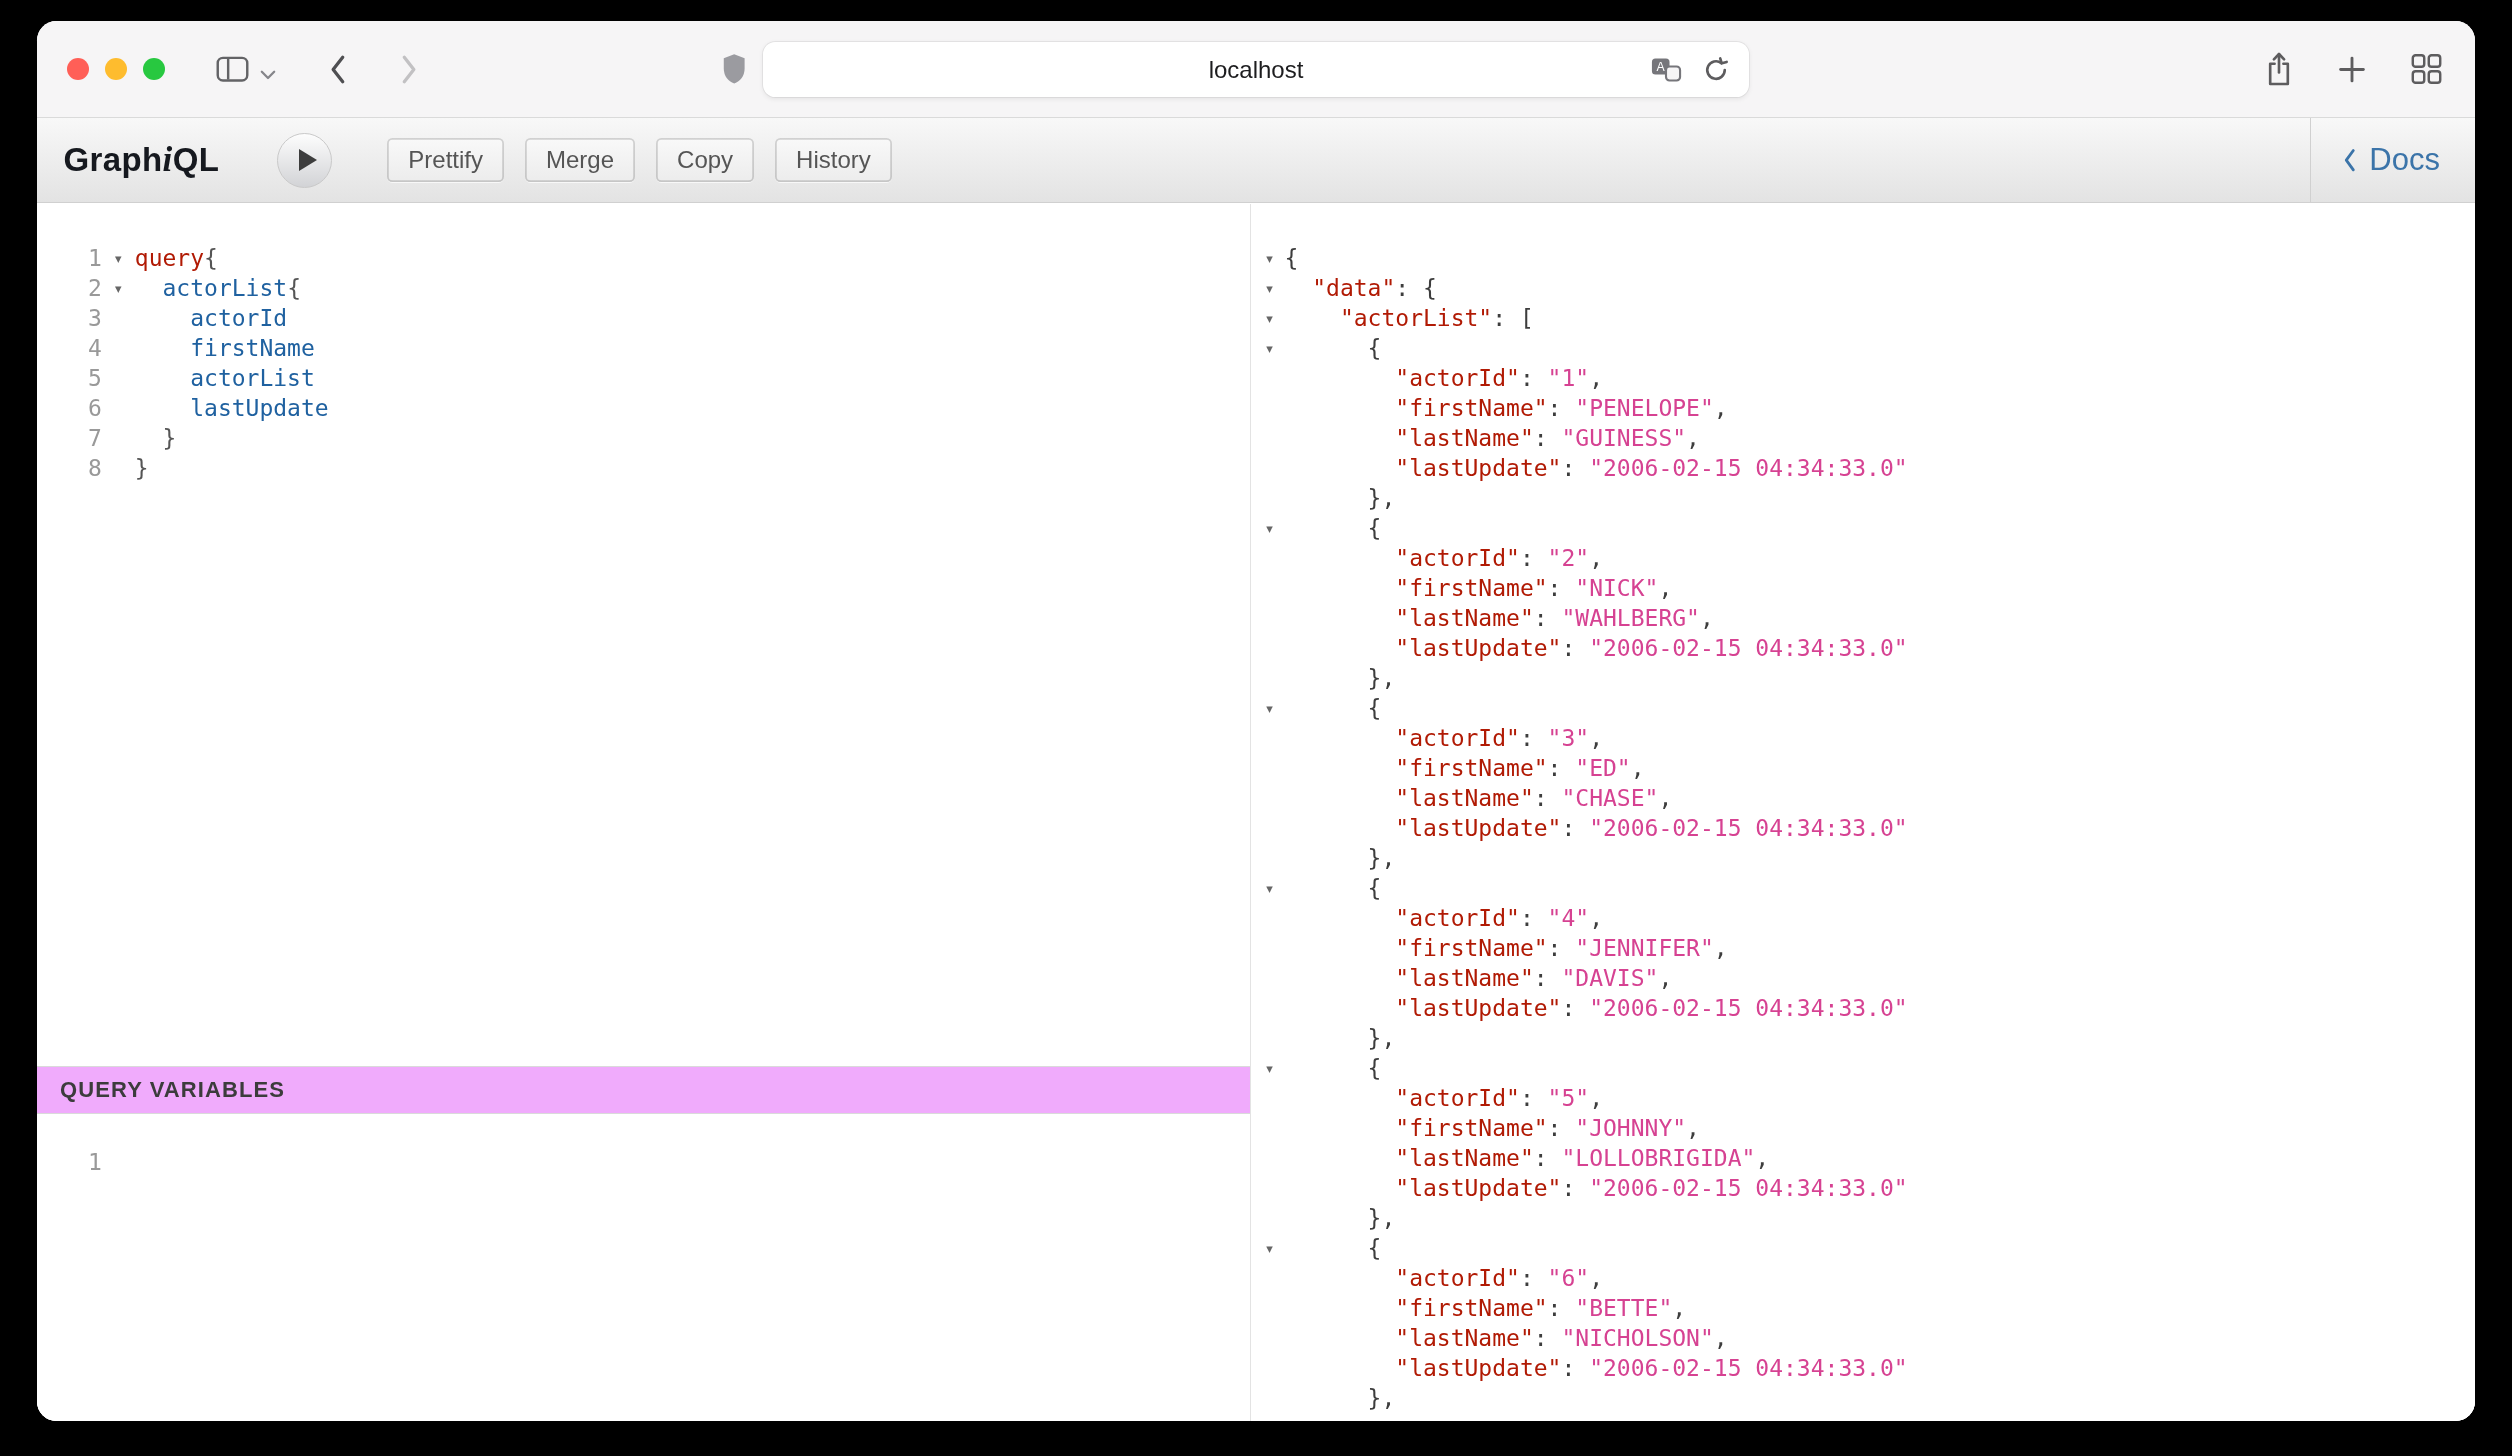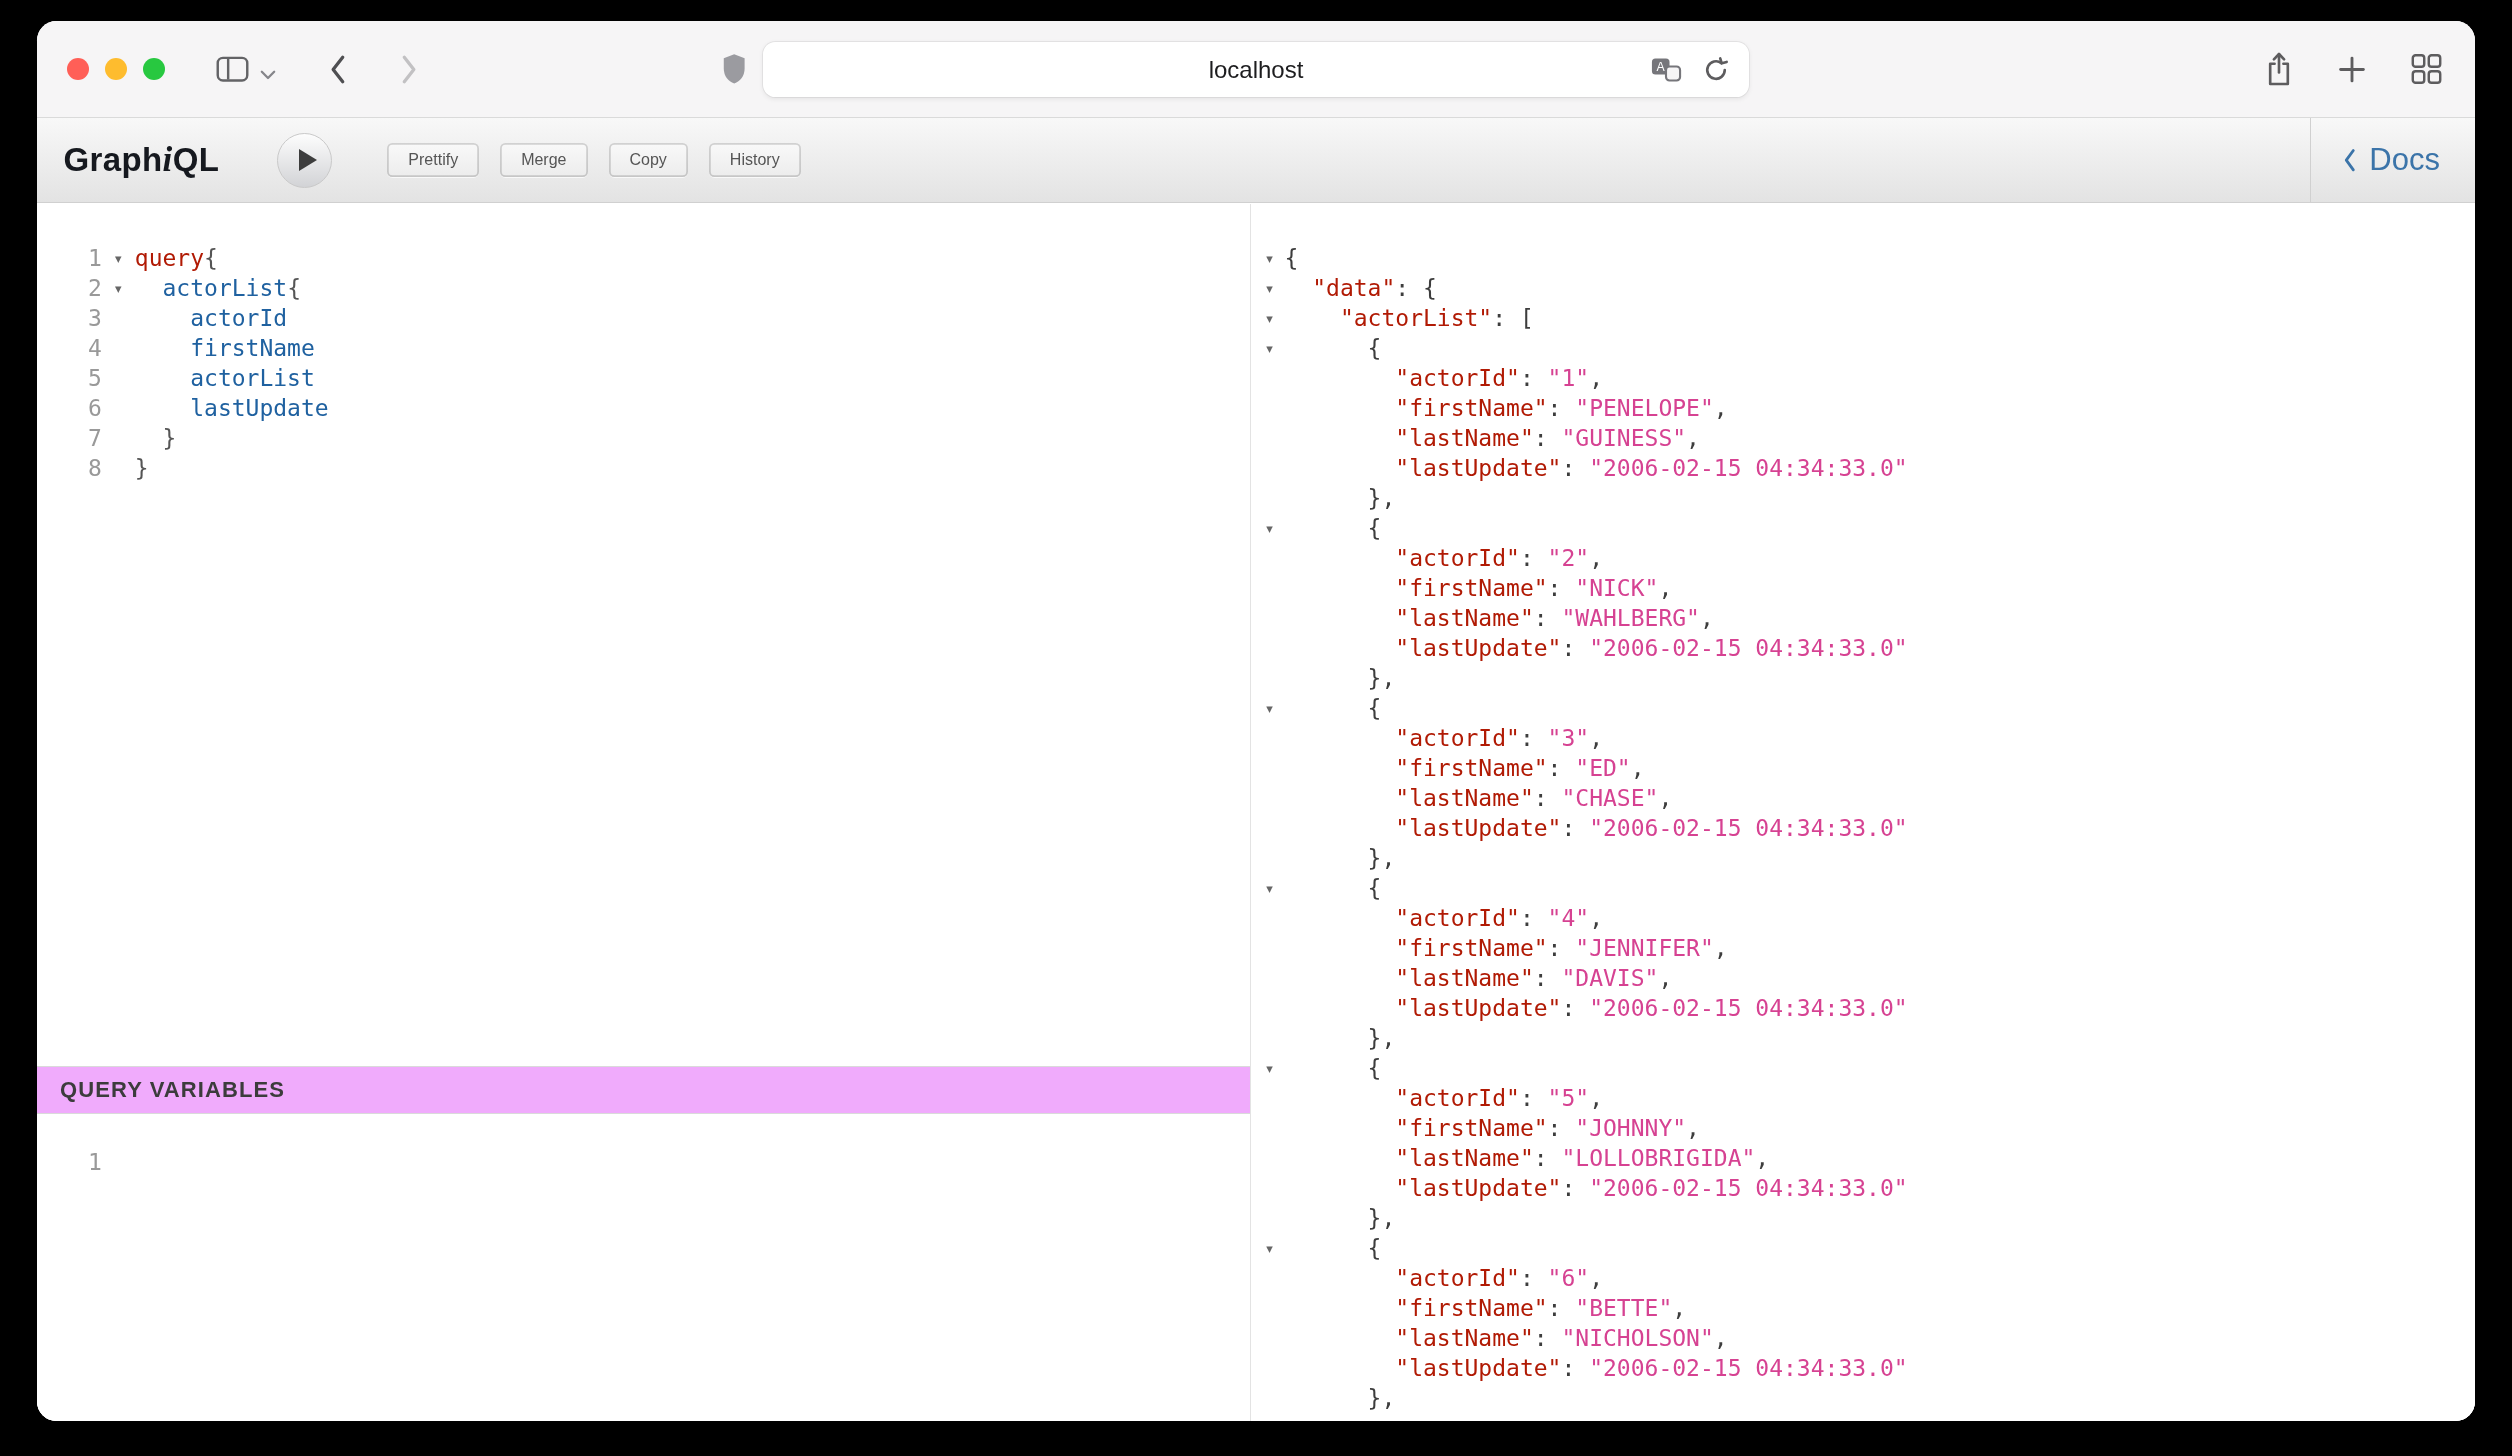--- a/index.html
+++ b/index.html
@@ -74,7 +74,7 @@
   .tb-buttons { display: flex; gap: 21px; }
   .tb-btn {
     font-family: "Liberation Sans", sans-serif;
-    font-size: 16px; color: #555; padding: 8px 21px; border: none; cursor: pointer;
+    font-size: 24px; color: #555; padding: 8px 21px; border: none; cursor: pointer;
     border-radius: 5.3px; background: linear-gradient(#f9f9f9, #ececec);
     box-shadow: inset 0 0 0 1.8px rgba(0,0,0,.16), 0 0.9px 0 rgba(255,255,255,.7);
   }

